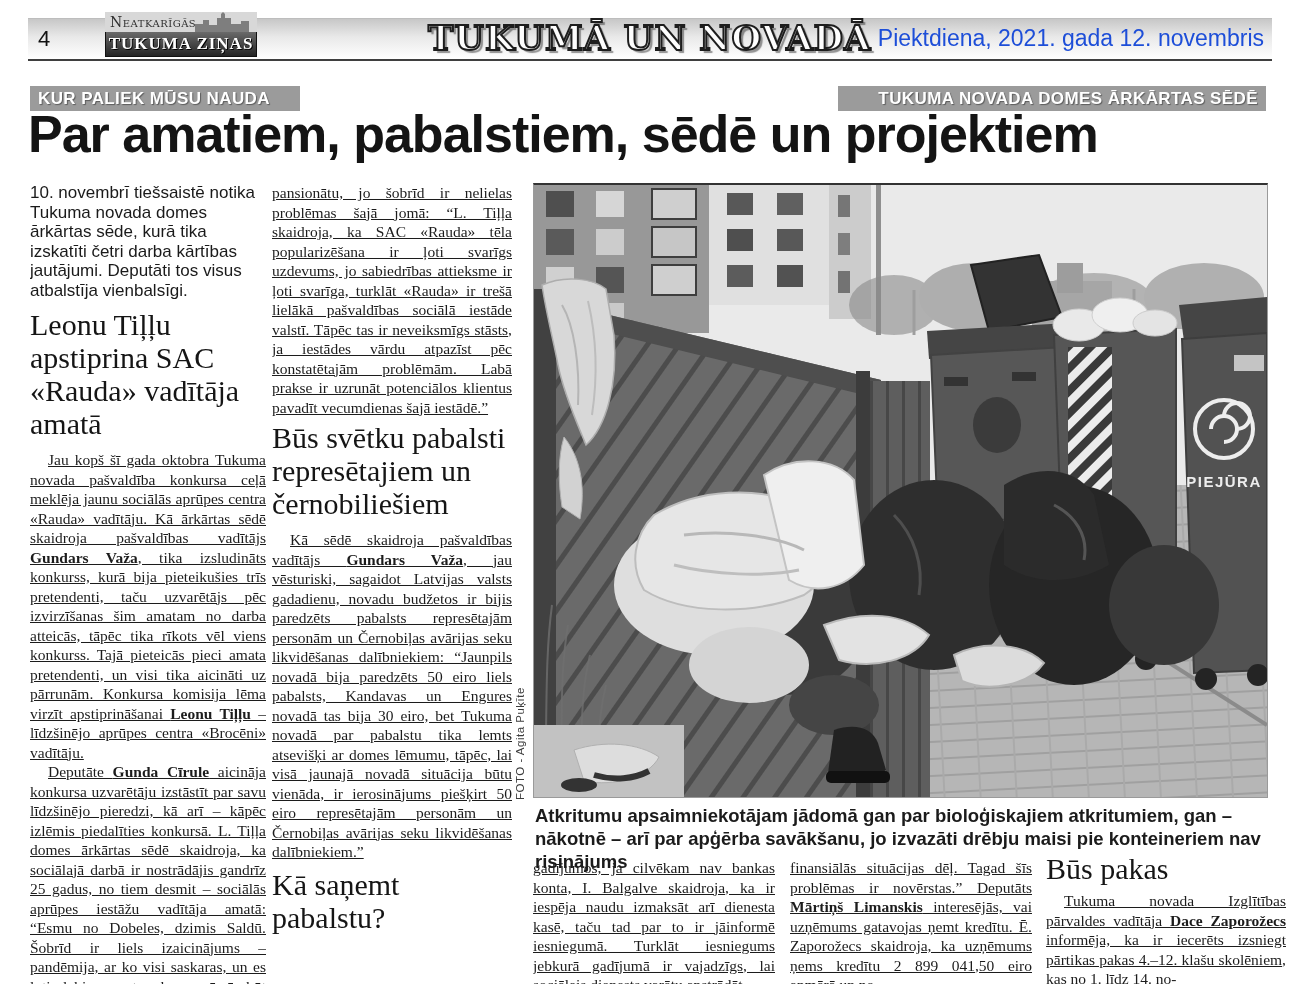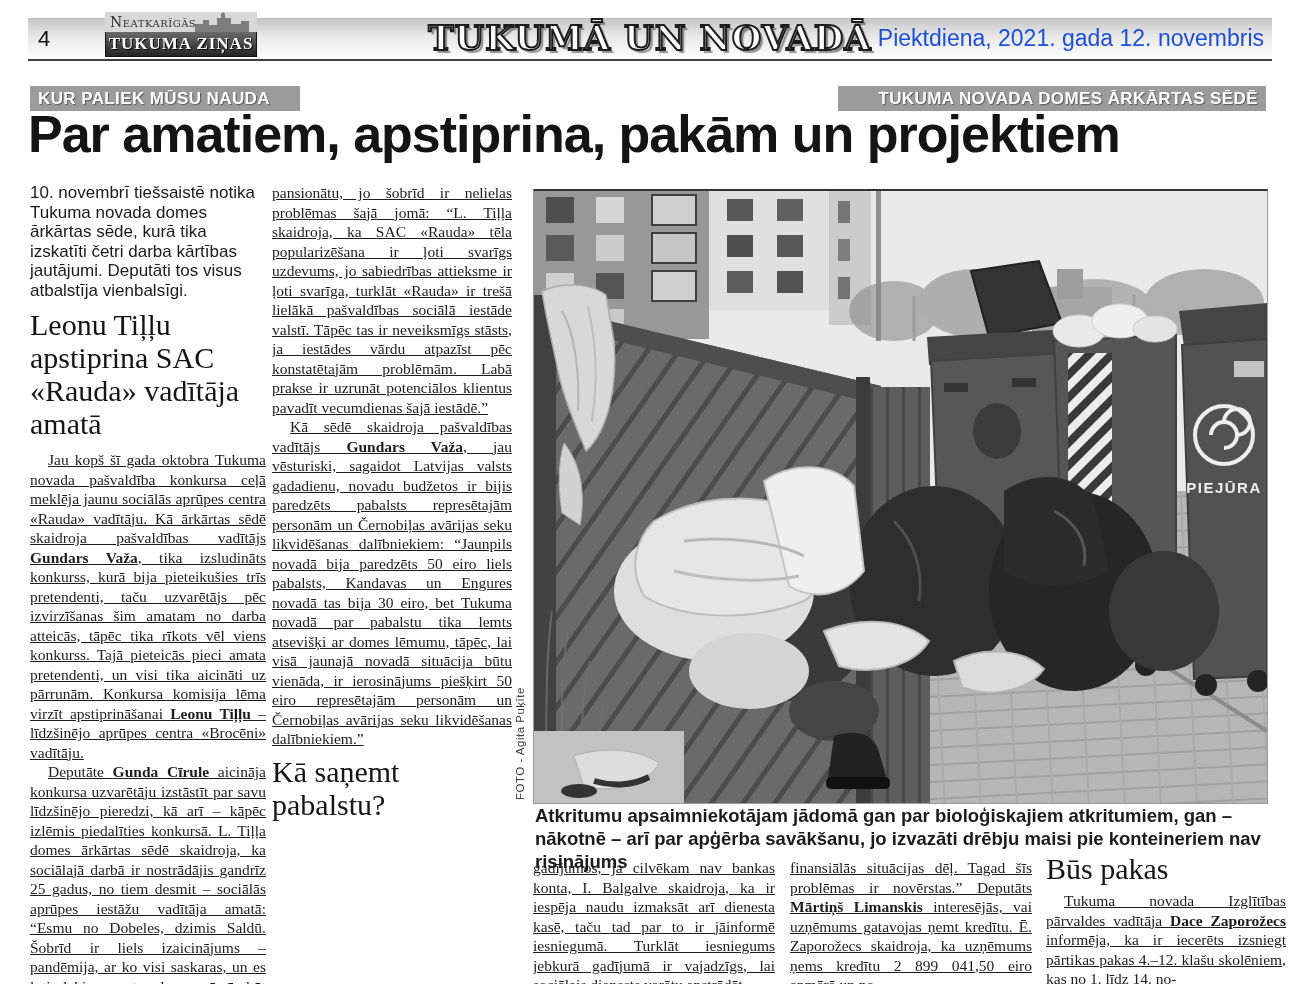--- a/index.html
+++ b/index.html
@@ -20,7 +20,7 @@
       line-height:24px;text-align:center;letter-spacing:1px;border:1px solid #111;border-top:none;
       text-shadow:1px 1px 0 #000;}
   .logo-skyline{position:absolute;right:2px;top:0;height:20px;opacity:.85;}
-  .masthead{position:absolute;left:428px;top:18px;width:444px;text-align:center;
+  .masthead{position:absolute;left:428px;top:18px;width:444px;
       font-family:"DejaVu Serif",serif;font-weight:bold;font-size:34px;line-height:40px;
       text-transform:uppercase;letter-spacing:1px;color:#fdfdfd;
       -webkit-text-stroke:2px #1d1d1d;text-shadow:3px 3px 1px rgba(60,60,60,.55);}

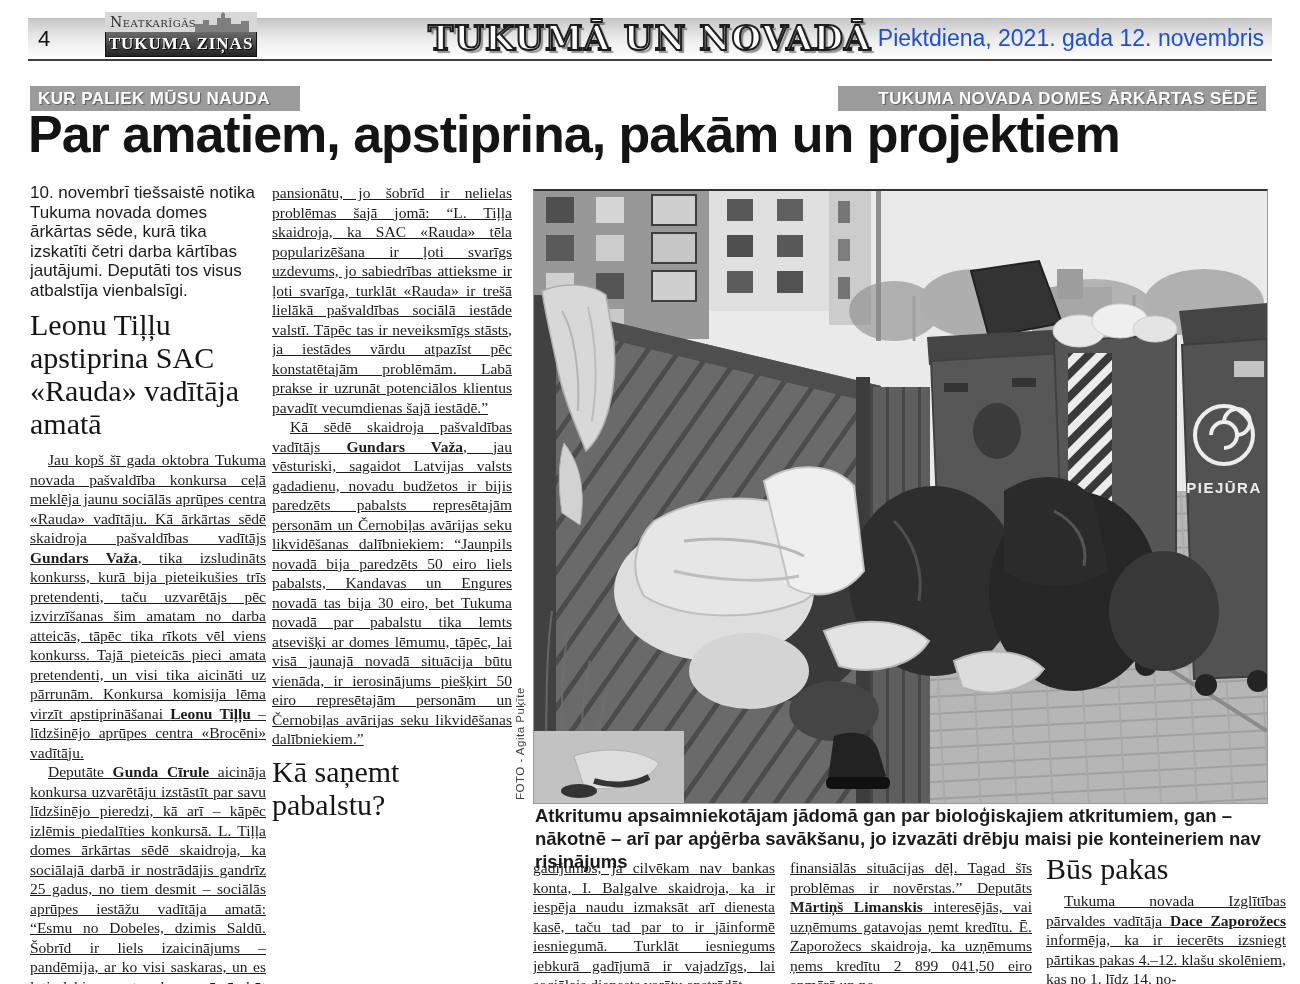--- a/index.html
+++ b/index.html
@@ -90,7 +90,7 @@
   <div class="banner banner-left">KUR PALIEK MŪSU NAUDA</div>
   <div class="banner banner-right">TUKUMA NOVADA DOMES ĀRKĀRTAS SĒDĒ</div>
 
-  <div class="headline">Par amatiem, apstiprina, pakām un projektiem</div>
+  <div class="headline">Par amatiem, pabalstiem, sēdē un projektiem</div>
 
   <div class="col col-1">
     <p class="intro">10. novembrī tiešsaistē notika Tukuma novada domes ārkārtas sēde, kurā tika izskatīti četri darba kārtības jautājumi. Deputāti tos visus atbalstīja vienbalsīgi.</p>

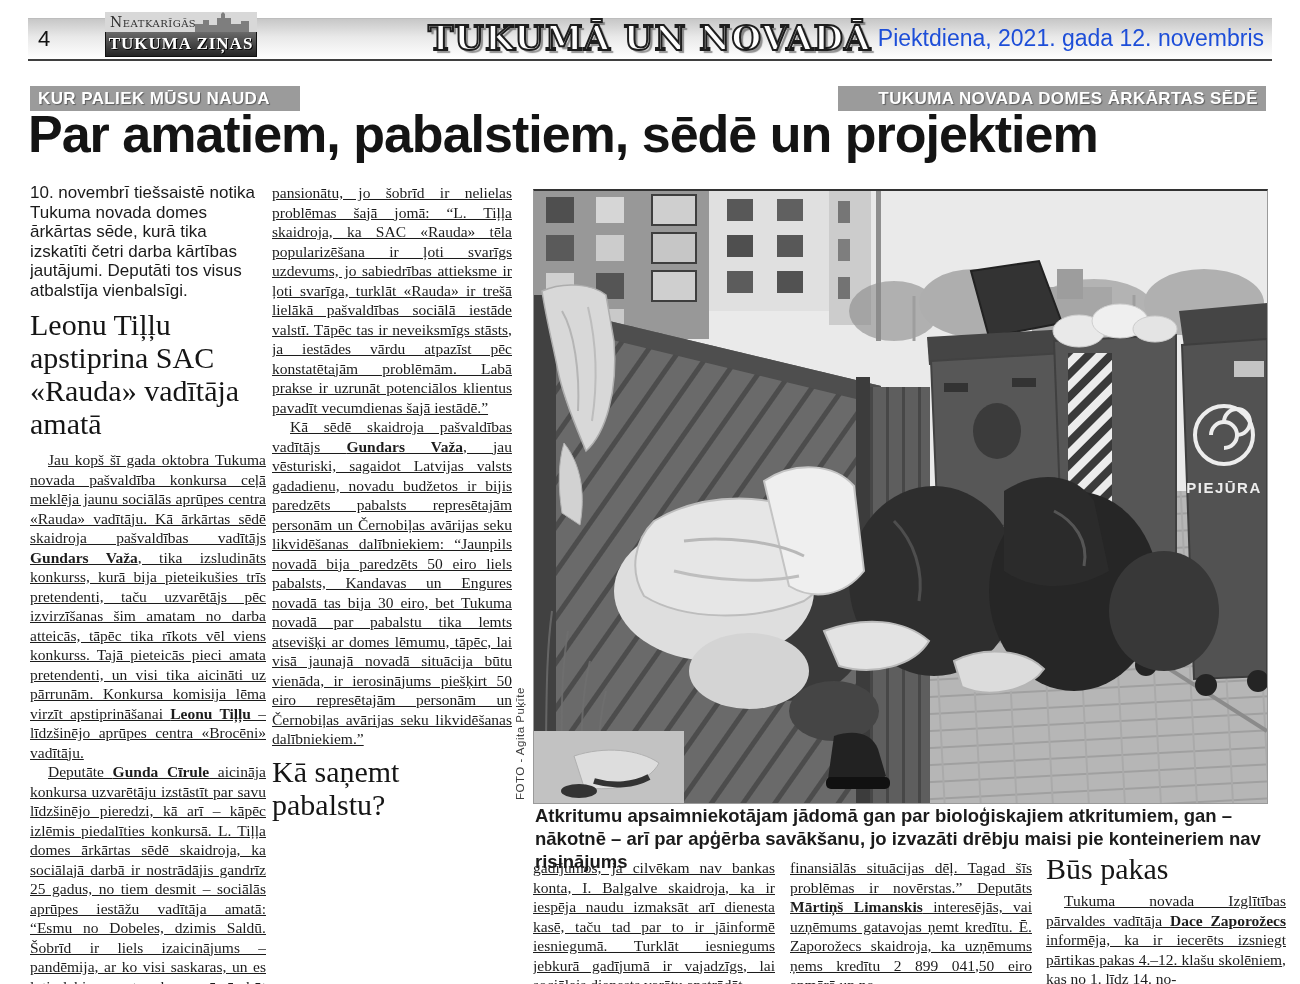--- a/index.html
+++ b/index.html
@@ -101,6 +101,7 @@
 
   <div class="col col-2">
     <p class="body-par noindent"><span>pansionātu, jo šobrīd ir nelielas problēmas šajā jomā: “L. Tiļļa skaidroja, ka SAC «Rauda» tēla popularizēšana ir ļoti svarīgs uzdevums, jo sabiedrības attieksme ir ļoti svarīga, turklāt «Rauda» ir trešā lielākā pašvaldības sociālā iestāde valstī. Tāpēc tas ir neveiksmīgs stāsts, ja iestādes vārdu atpazīst pēc konstatētajām problēmām. Labā prakse ir uzrunāt potenciālos klientus pavadīt vecumdienas šajā iestādē.”</span></p>
+    <h2 class="subhead">Būs svētku pabalsti represētajiem un černobiliešiem</h2>
     <p class="body-par"><span>Kā sēdē skaidroja pašvaldības vadītājs </span><span class="b">Gundars Važa</span><span>, jau vēsturiski, sagaidot Latvijas valsts gadadienu, novadu budžetos ir bijis paredzēts pabalsts represētajām personām un Černobiļas avārijas seku likvidēšanas dalībniekiem: “Jaunpils novadā bija paredzēts 50 eiro liels pabalsts, Kandavas un Engures novadā tas bija 30 eiro, bet Tukuma novadā par pabalstu tika lemts atsevišķi ar domes lēmumu, tāpēc, lai visā jaunajā novadā situācija būtu vienāda, ir ierosinājums piešķirt 50 eiro represētajām personām un Černobiļas avārijas seku likvidēšanas dalībniekiem.”</span></p>
     <h2 class="subhead subhead-clipped">Kā saņemt pabalstu?</h2>
   </div>

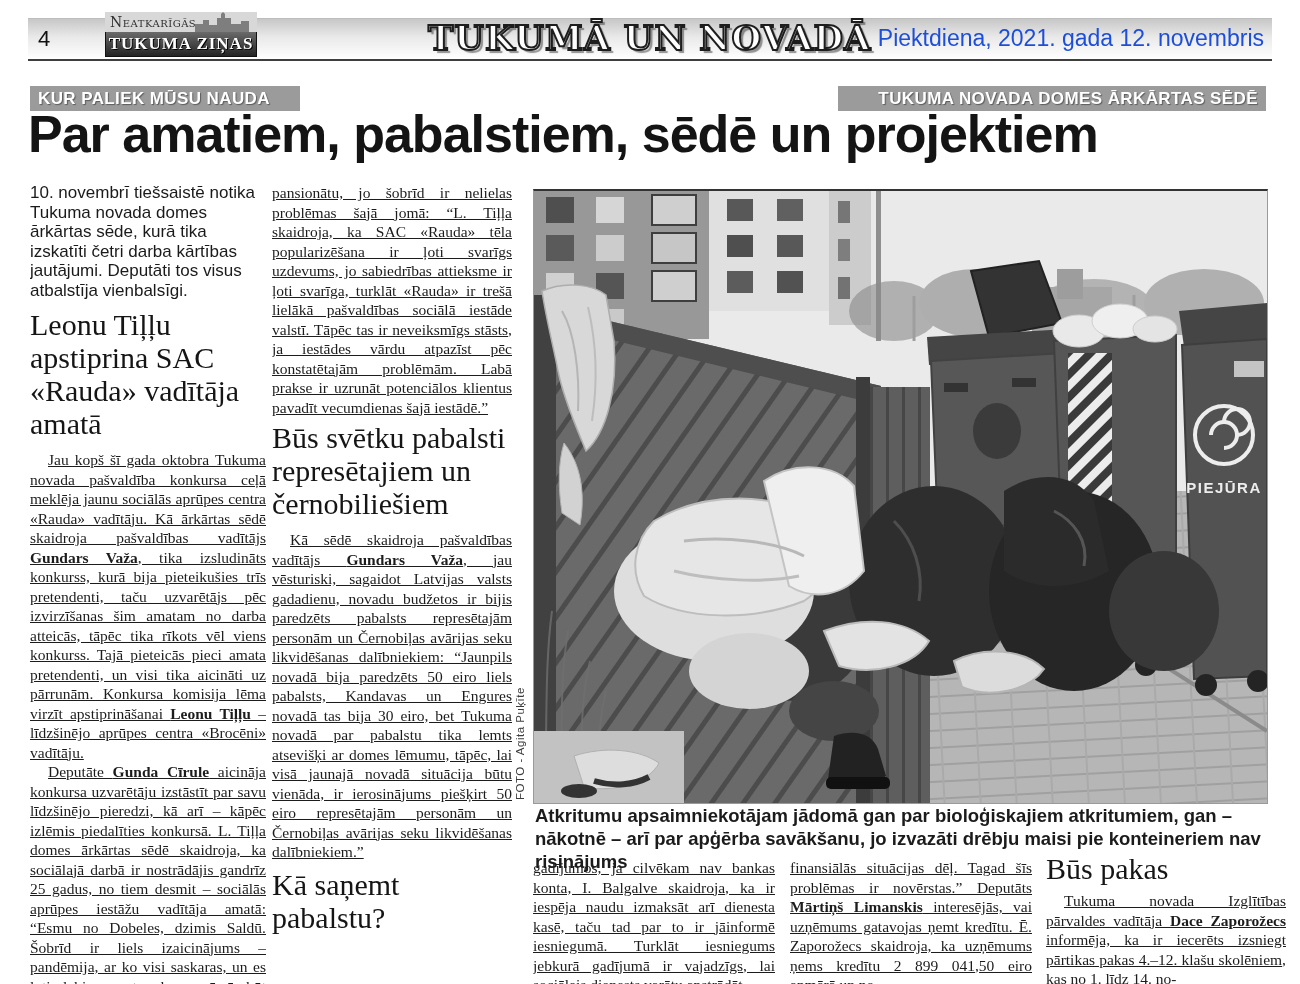--- a/index.html
+++ b/index.html
@@ -49,7 +49,7 @@
   .noindent{text-indent:0;}
   .b{font-weight:bold;}
   
-  .photo{position:absolute;left:533px;top:189px;width:733px;height:612px;
+  .photo{position:absolute;left:533px;top:183px;width:733px;height:612px;
       border-top:2px solid #333;border-left:1px solid #9a9a9a;border-right:1px solid #9a9a9a;
       border-bottom:1px solid #9a9a9a;background:#e9e9e9;}
   .photo svg{display:block;}

